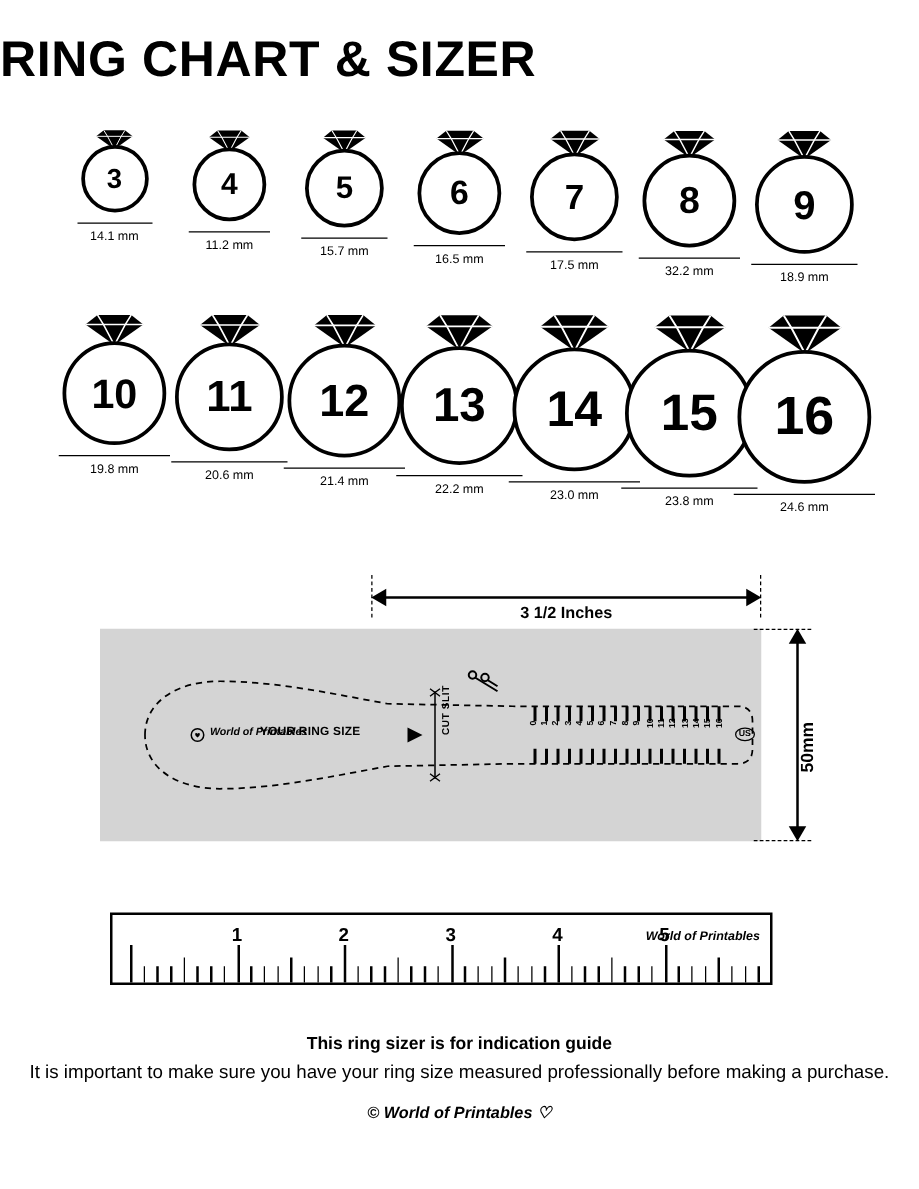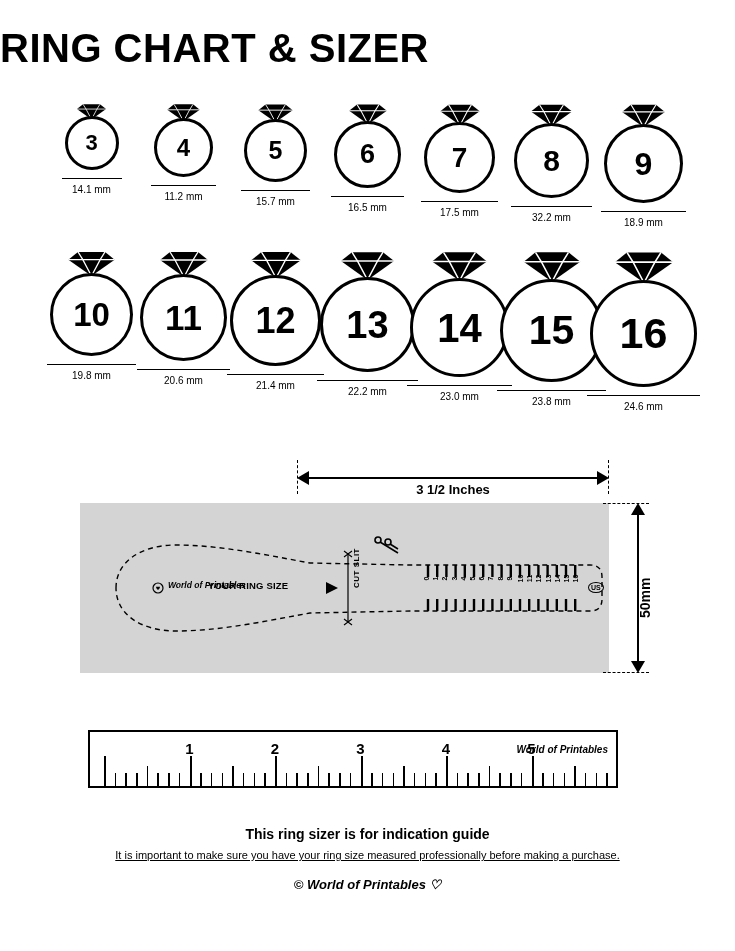--- a/index.html
+++ b/index.html
@@ -233,7 +233,7 @@
   
   .footer { text-align: center; margin-top: 16px; }
   .footer-bold { font-size: 14px; font-weight: bold; }
-  .footer-sub { font-size: 11px; margin-top: 7px; text-decoration: underline; }
+  .footer-sub { font-size: 15px; margin-top: 7px; }
   .brand {
     text-align: center;
     margin-top: 16px;

